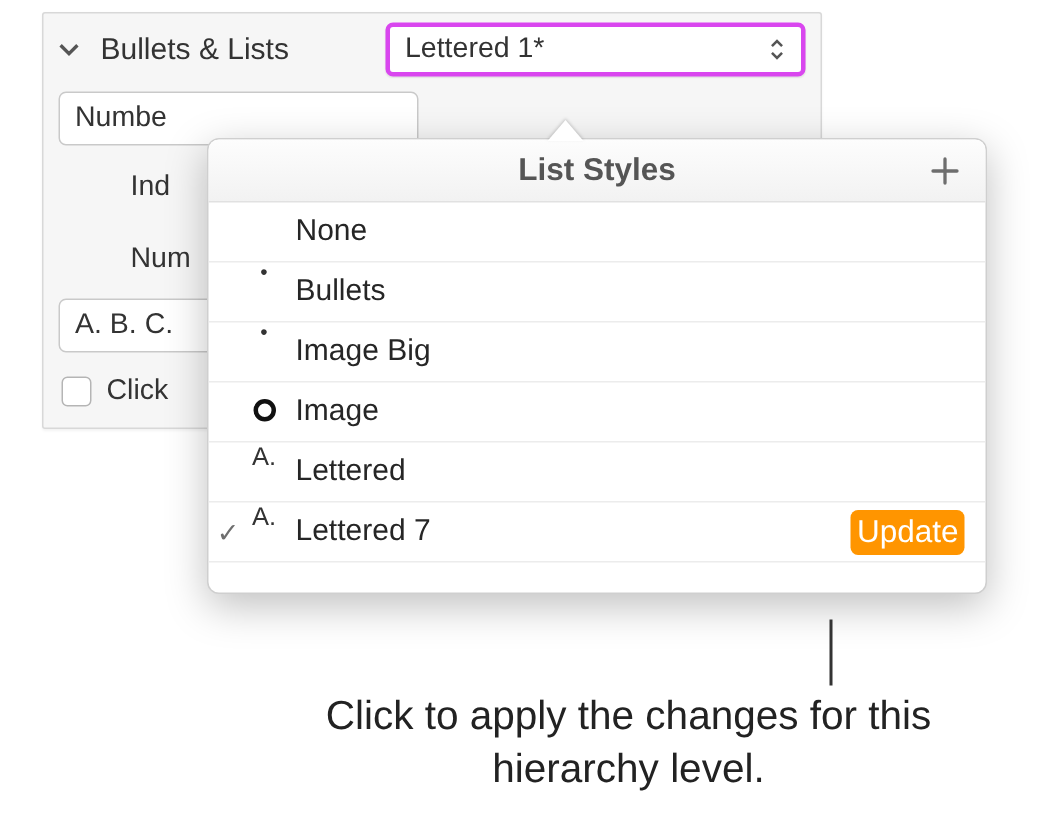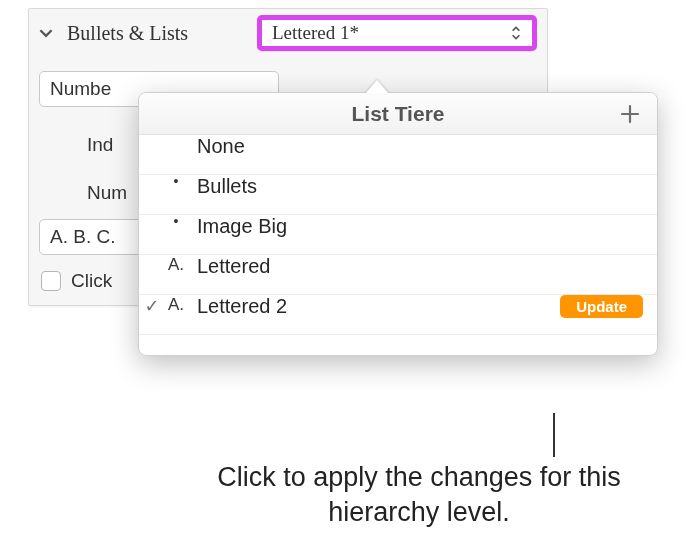--- a/index.html
+++ b/index.html
@@ -28,7 +28,6 @@
     display: flex;
     align-items: center;
     padding: 6px 10px;
-    font-family: Liberation Serif, serif;
   }
   .section-label {
     font-size: 20px;

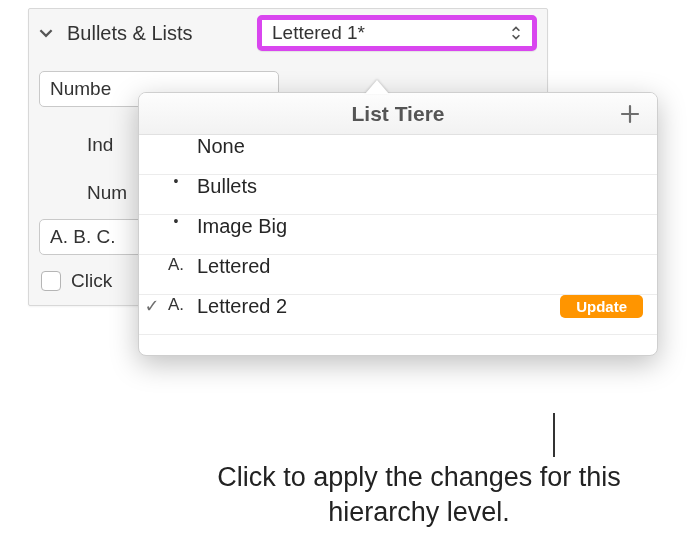--- a/index.html
+++ b/index.html
@@ -44,7 +44,7 @@
     margin-left: auto;
     display: flex;
     align-items: center;
-    border: 5px solid #d946ef;
+    border: 3px solid #d946ef;
     border-radius: 5px;
     background: #fff;
     height: 36px;

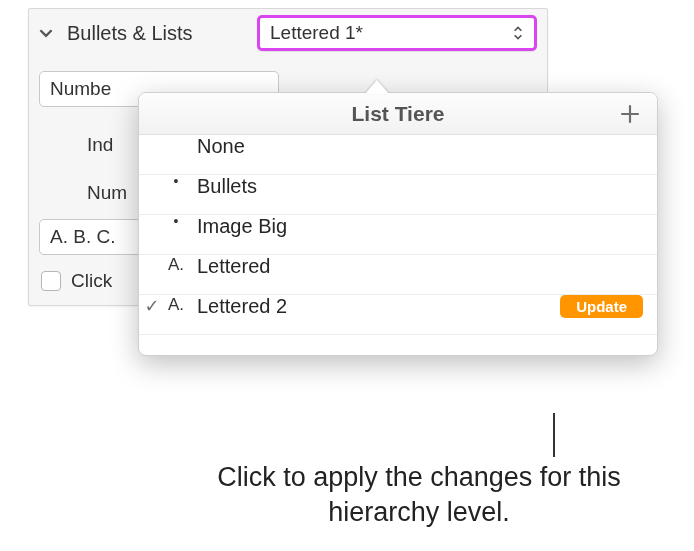--- a/index.html
+++ b/index.html
@@ -56,7 +56,7 @@
   }
   .select-box .cdown { margin-left: auto; }
   .sub-box {
-    margin: 14px 10px;
+    margin: 4px 10px;
     border: 1px solid #c9c9c9;
     border-radius: 5px;
     background: #fff;

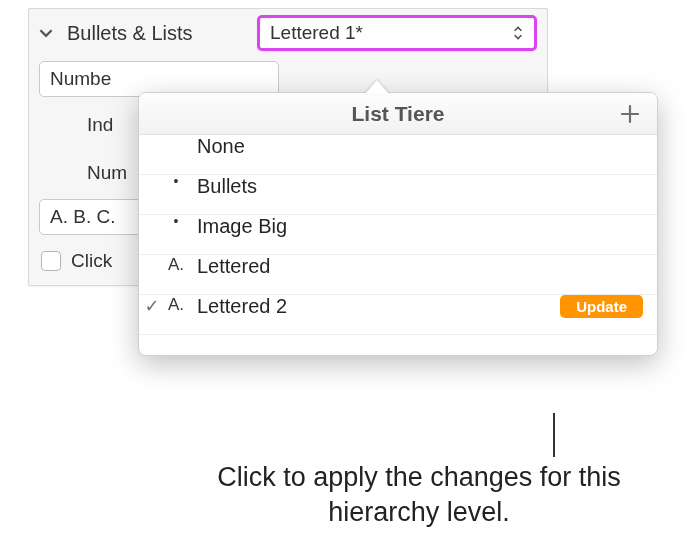--- a/index.html
+++ b/index.html
@@ -257,7 +257,7 @@
 
 <div class="popover">
   <div class="pop-header">
-    <span>List Tiere</span>
+    <span>List Styles</span>
     <div class="plus-btn">
       <svg width="22" height="22" viewBox="0 0 22 22">
           <path d="M11 3 V19 M3 11 H19" stroke="#6e6e6e" stroke-width="2.2" stroke-linecap="round"></path>

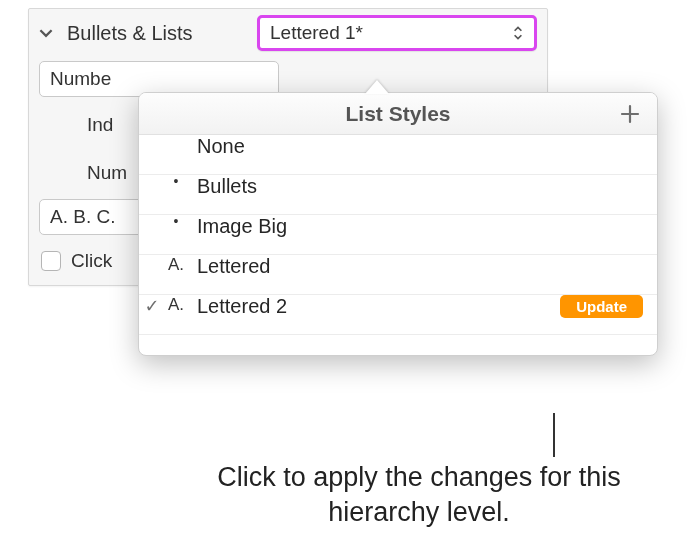--- a/index.html
+++ b/index.html
@@ -146,7 +146,7 @@
   }
   .style-row {
     display: flex;
-    align-items: flex-start;
+    align-items: center;
     height: 40px;
     padding: 0 14px 0 58px;
     border-bottom: 1px solid #ececec;

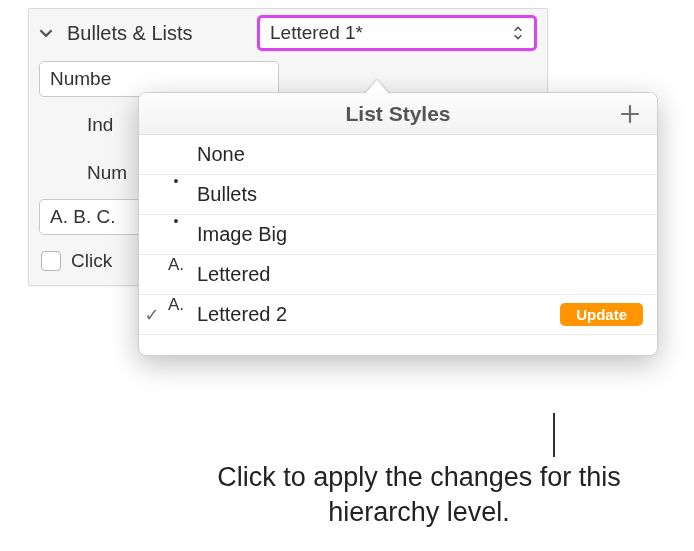--- a/index.html
+++ b/index.html
@@ -278,6 +278,10 @@
     <span>Image Big</span>
   </div>
   <div class="style-row">
+    <span class="marker"><span class="ring"></span></span>
+    <span>Image</span>
+  </div>
+  <div class="style-row">
     <span class="marker letterA">A.</span>
     <span>Lettered</span>
   </div>

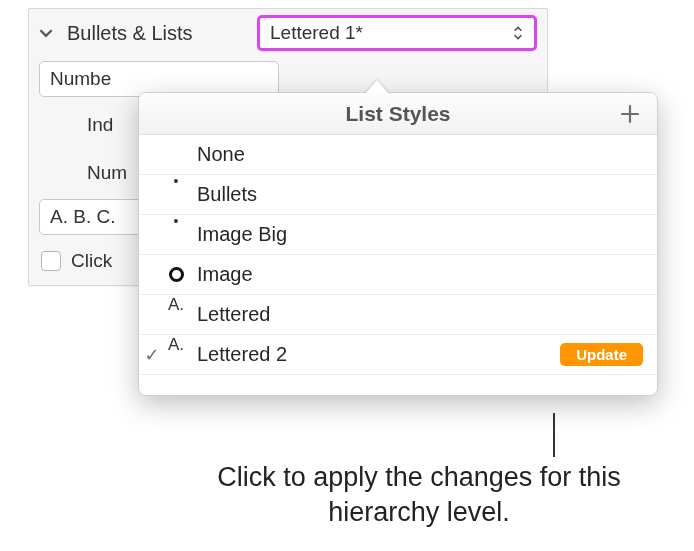--- a/index.html
+++ b/index.html
@@ -288,7 +288,7 @@
   <div class="style-row last-vis">
     <span class="check">✓</span>
     <span class="marker letterA">A.</span>
-    <span>Lettered 2</span>
+    <span>Lettered 7</span>
     <span class="update-btn">Update</span>
   </div>
   <div class="cutoff"></div>

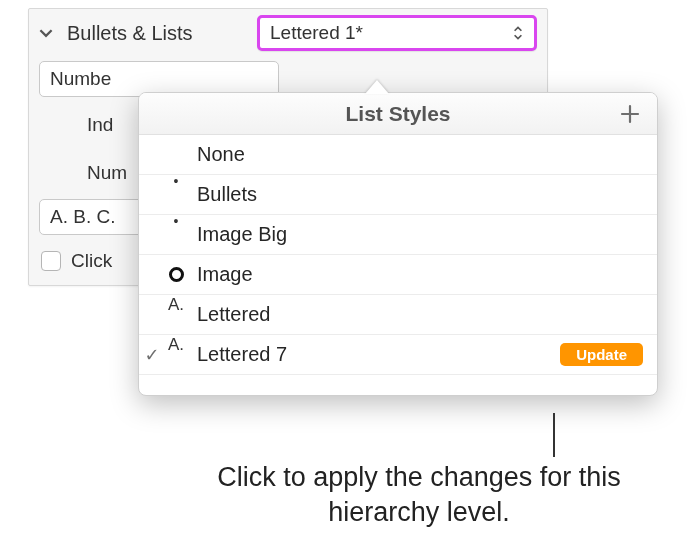--- a/index.html
+++ b/index.html
@@ -184,10 +184,10 @@
     margin-left: auto;
     background: #ff9500;
     color: #fff;
-    font-size: 15px;
-    font-weight: 700;
+    font-size: 21px;
+    font-weight: 400;
     border-radius: 5px;
-    padding: 3px 16px;
+    padding: 3px 4px;
   }
   .cutoff {
     height: 20px;

